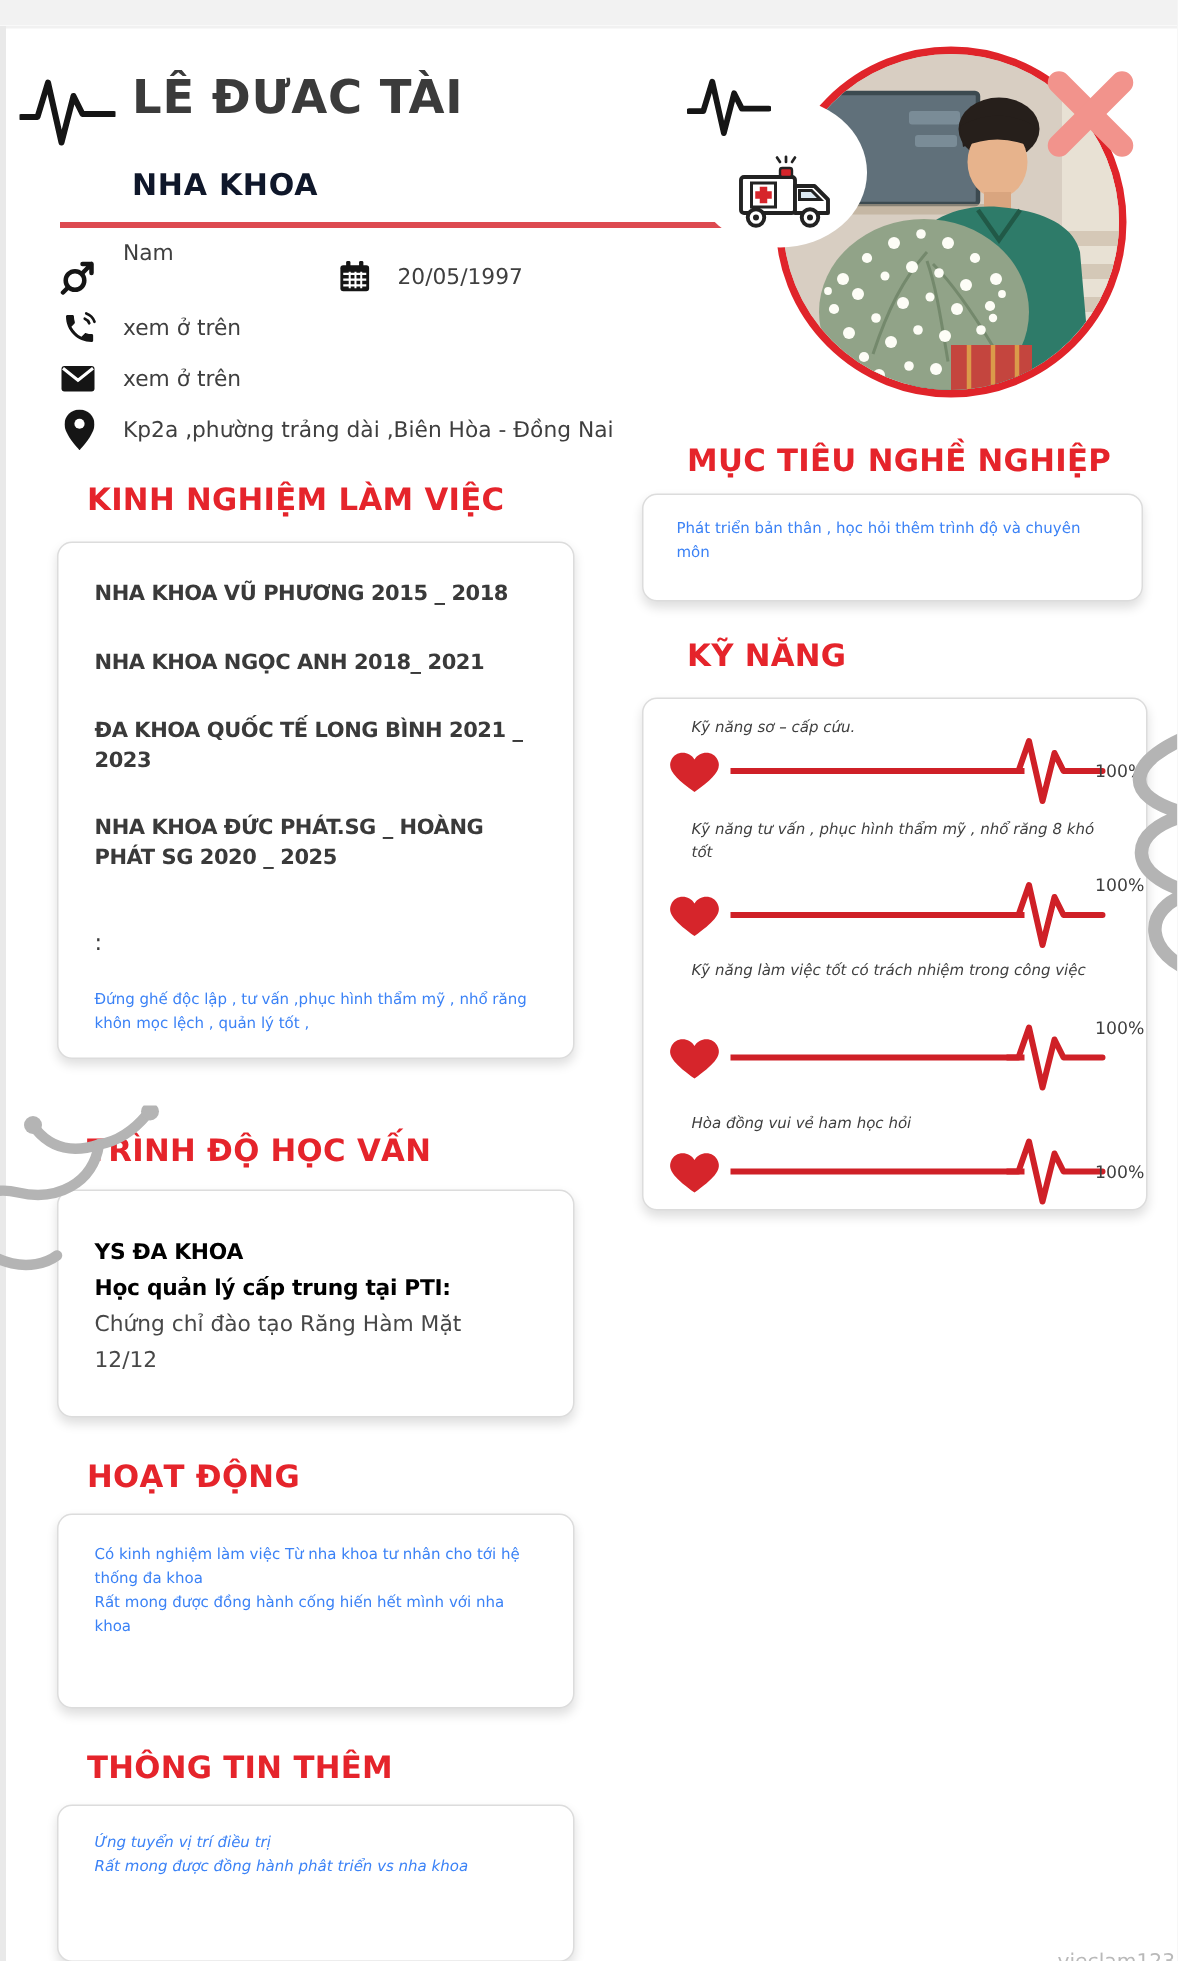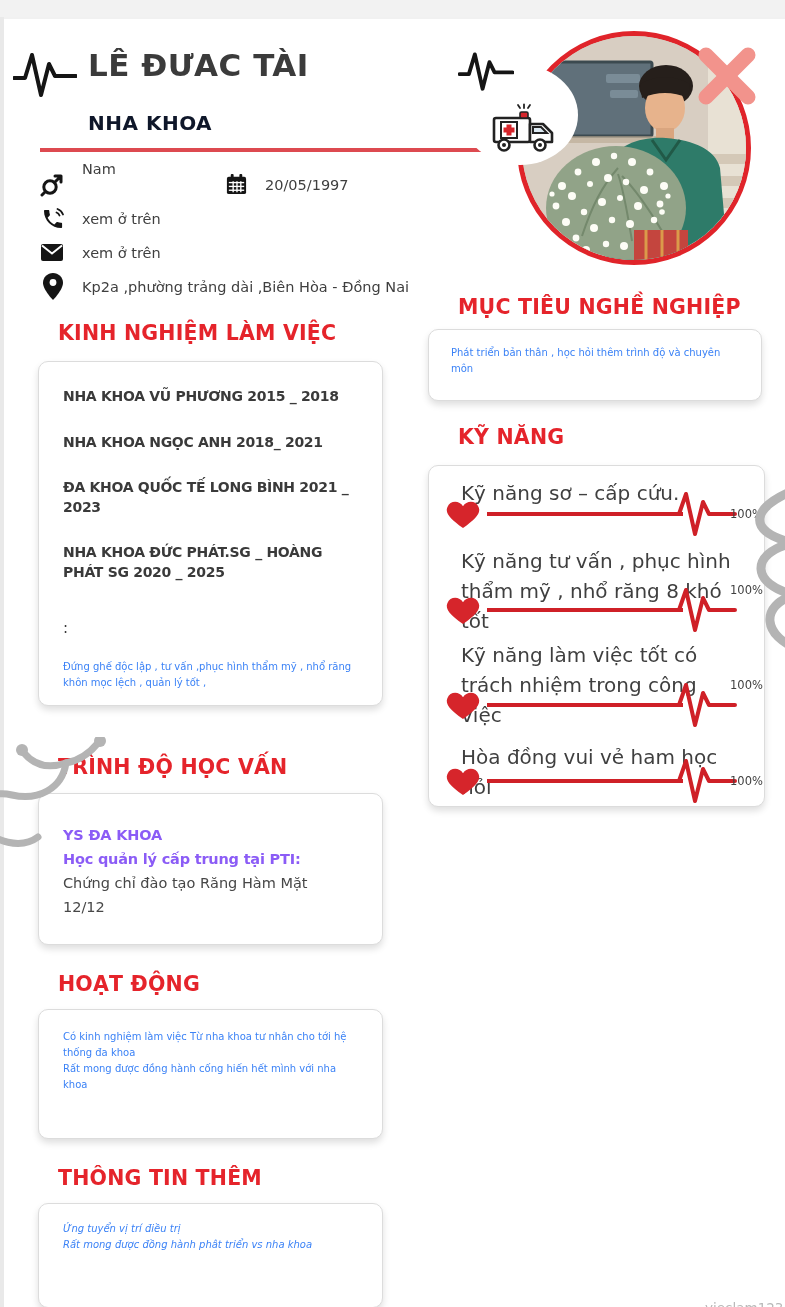--- a/index.html
+++ b/index.html
@@ -37,7 +37,7 @@
   .edu-r { font-size:14.5px; color:#474747; line-height:1.65; }
 
   
-  .sk-label { position:absolute; font-size:20px; color:#3f3f3f; line-height:1.5; width:280px; }
+  .sk-label { position:absolute; font-size:10px; color:#3f3f3f; line-height:1.5; width:280px;font-style:italic; }
   .sk-bar { position:absolute; left:14px; width:310px; height:38px; }
   .sk-heart { position:absolute; left:0; top:1px; }
   .sk-line { position:absolute; left:44px; top:16px; height:4px; width:196px; background:#cf2027; }

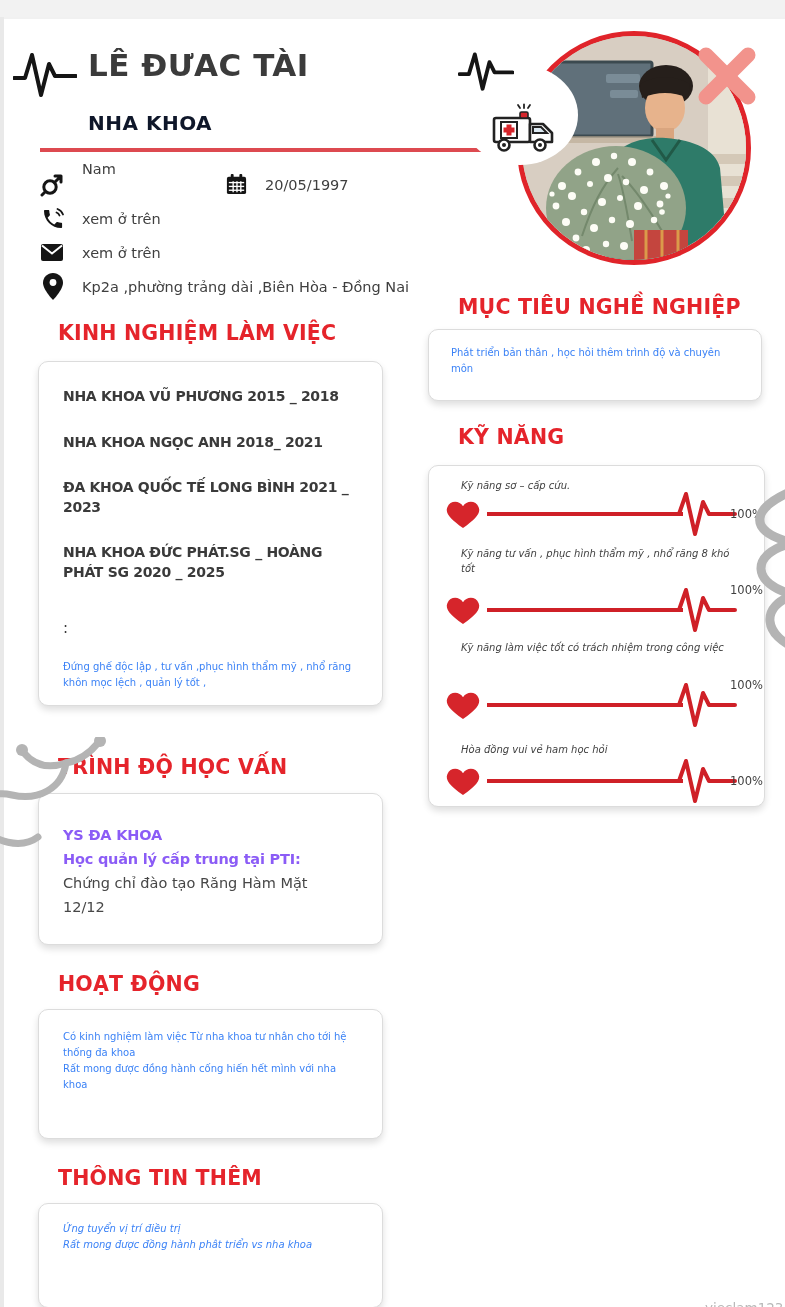--- a/index.html
+++ b/index.html
@@ -33,7 +33,7 @@
   .exp-colon { font-size:15px; color:#3a3a3a; margin-bottom:22px; }
   .body-text { font-size:10px; color:#3b82f6; line-height:1.6; }
 
-  .edu-b { font-size:14.5px; font-weight:bold; color:#8b5cf6; line-height:1.65; letter-spacing:-.2px; }
+  .edu-b { font-size:14.5px; font-weight:bold; color:#000000; line-height:1.65; letter-spacing:-.2px; }
   .edu-r { font-size:14.5px; color:#474747; line-height:1.65; }
 
   

